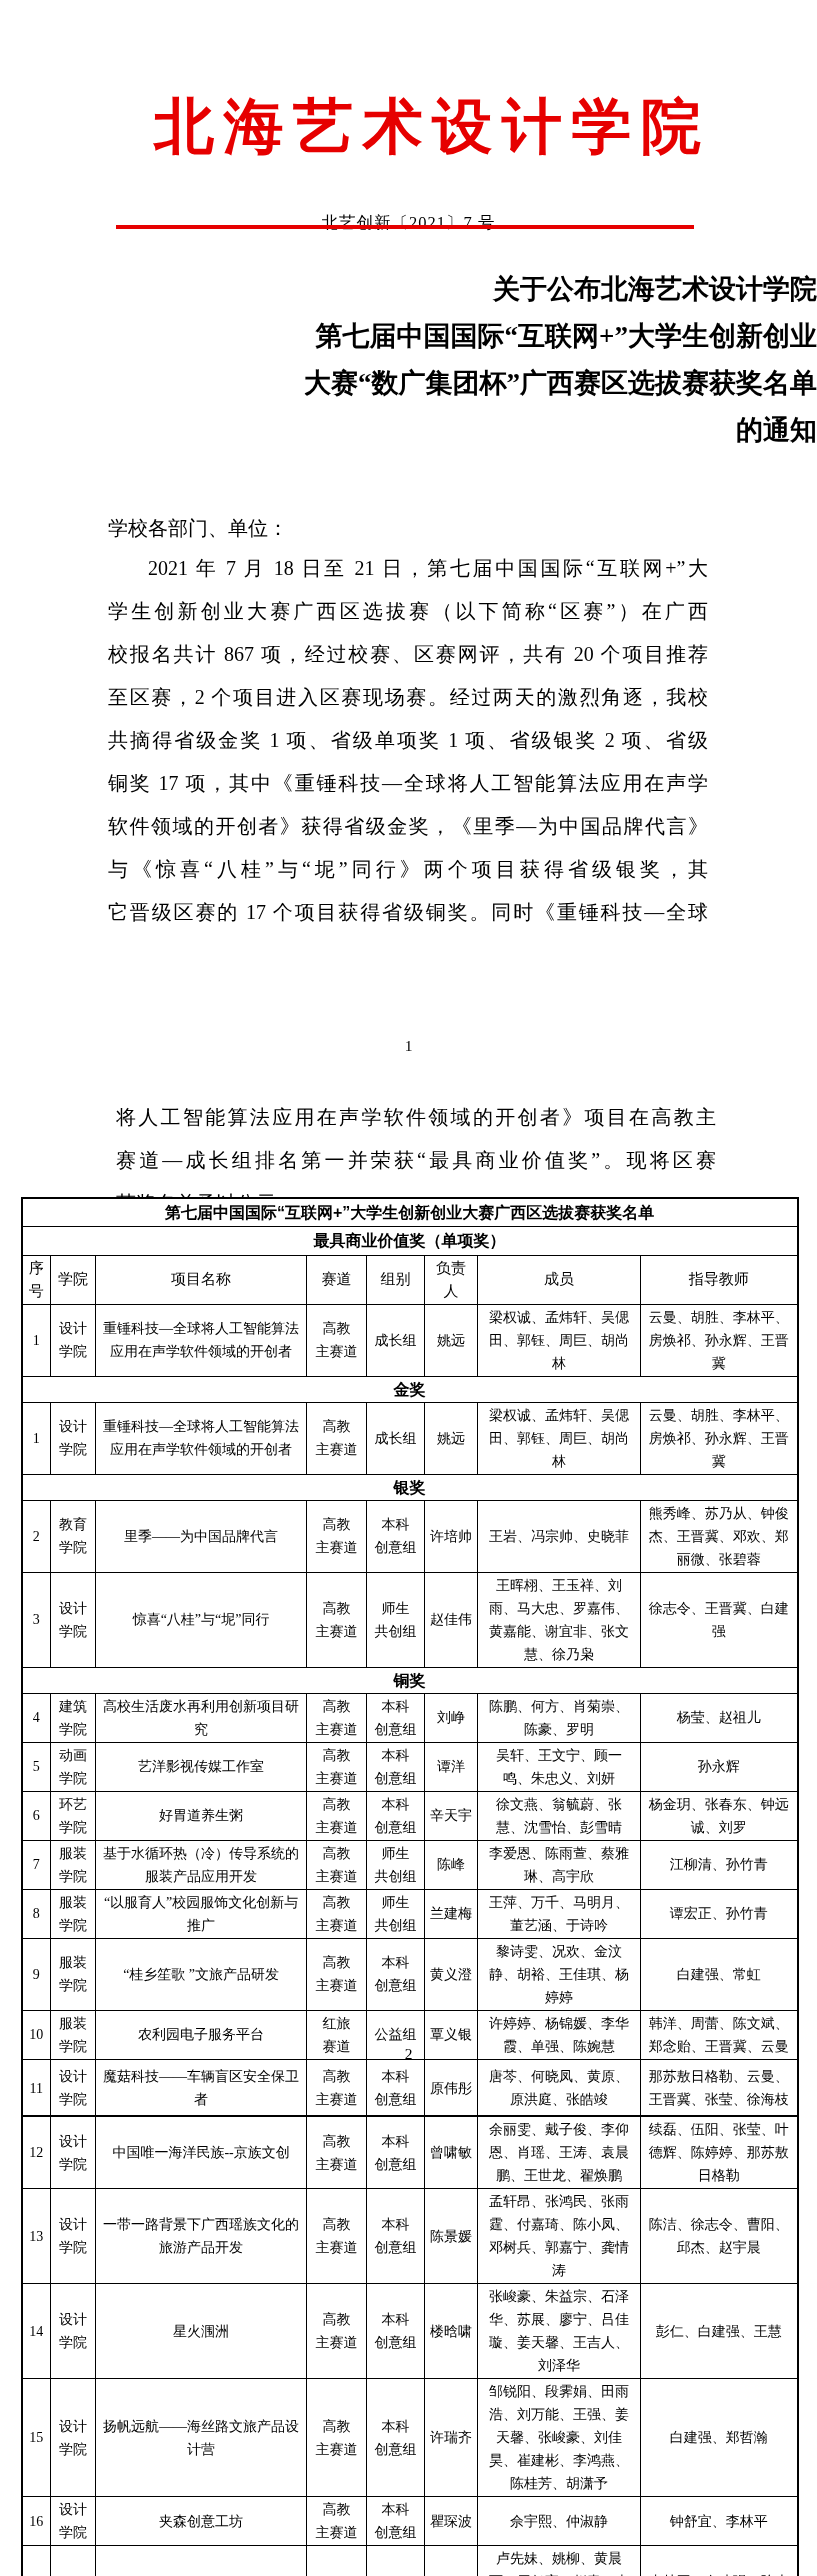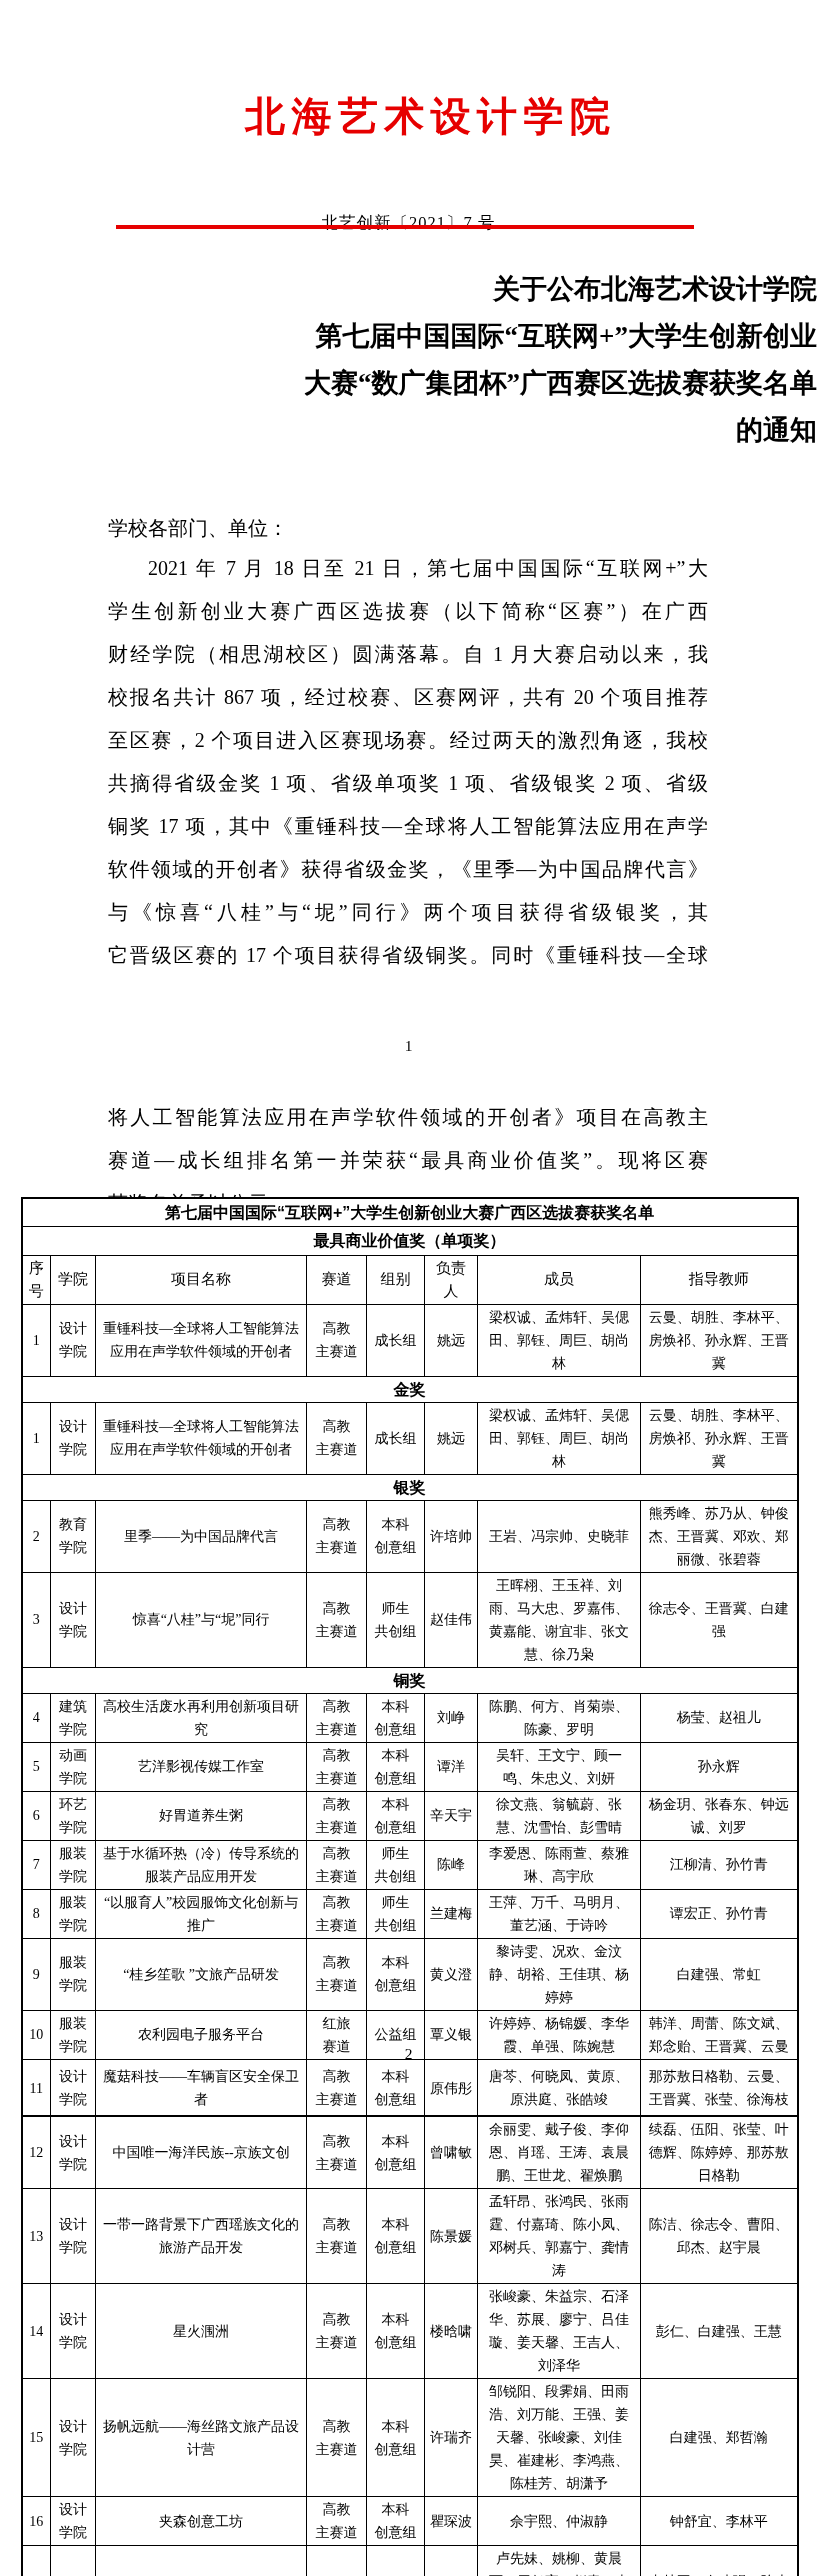--- a/index.html
+++ b/index.html
@@ -23,7 +23,7 @@
     text-align:center;
     font-family:var(--serif);
     font-weight:700;
-    font-size:40px;line-height:1.05;
+    font-size:60px;line-height:1.05;
     letter-spacing:0.16em;text-indent:0.16em;
     color:var(--red);
     padding-left:38px;

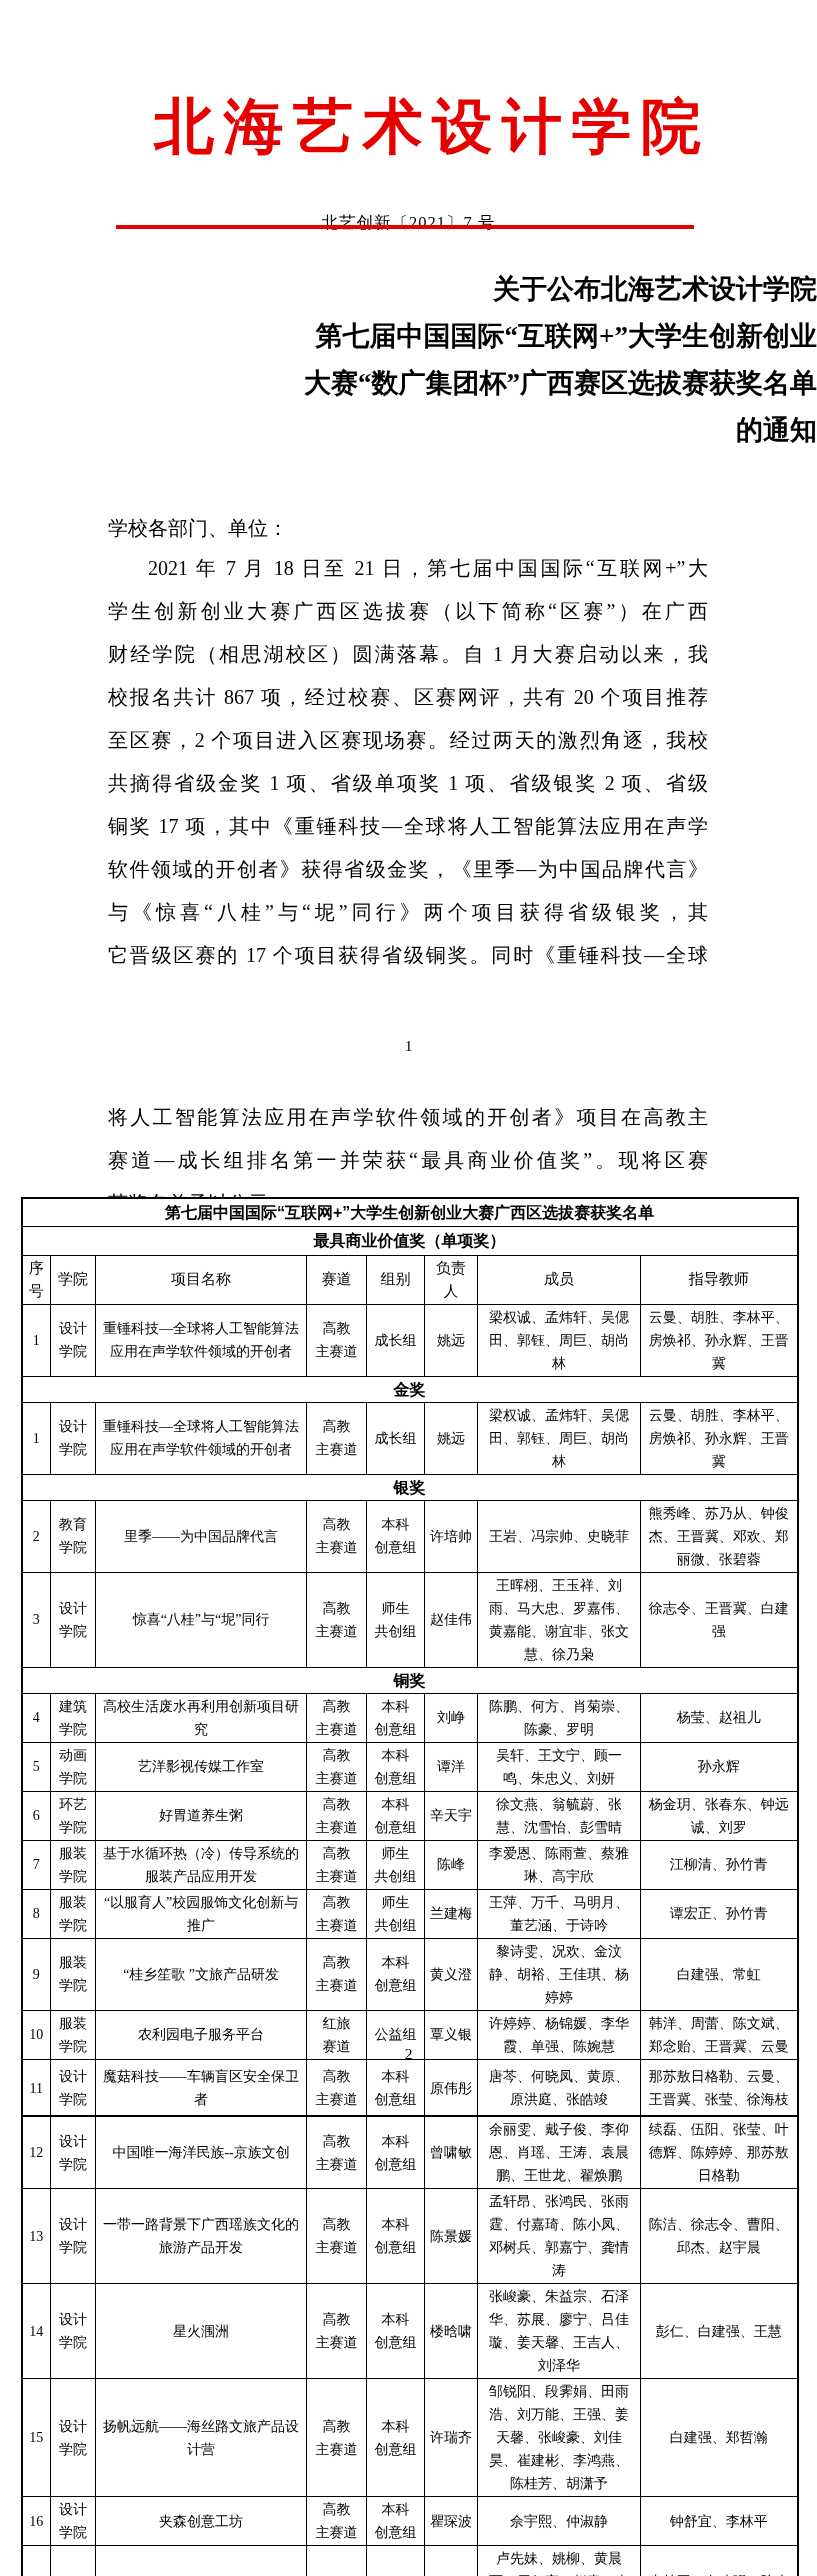--- a/index.html
+++ b/index.html
@@ -126,7 +126,6 @@
   <div class="para para1">
     <div class="bodyline jline first-line">2021 年 7 月 18 日至 21 日，第七届中国国际“互联网+”大</div>
     <div class="bodyline jline">学生创新创业大赛广西区选拔赛（以下简称“区赛”）在广西</div>
-    <div class="bodyline jline">财经学院（相思湖校区）圆满落幕。自 1 月大赛启动以来，我</div>
     <div class="bodyline jline">校报名共计 867 项，经过校赛、区赛网评，共有 20 个项目推荐</div>
     <div class="bodyline jline">至区赛，2 个项目进入区赛现场赛。经过两天的激烈角逐，我校</div>
     <div class="bodyline jline">共摘得省级金奖 1 项、省级单项奖 1 项、省级银奖 2 项、省级</div>

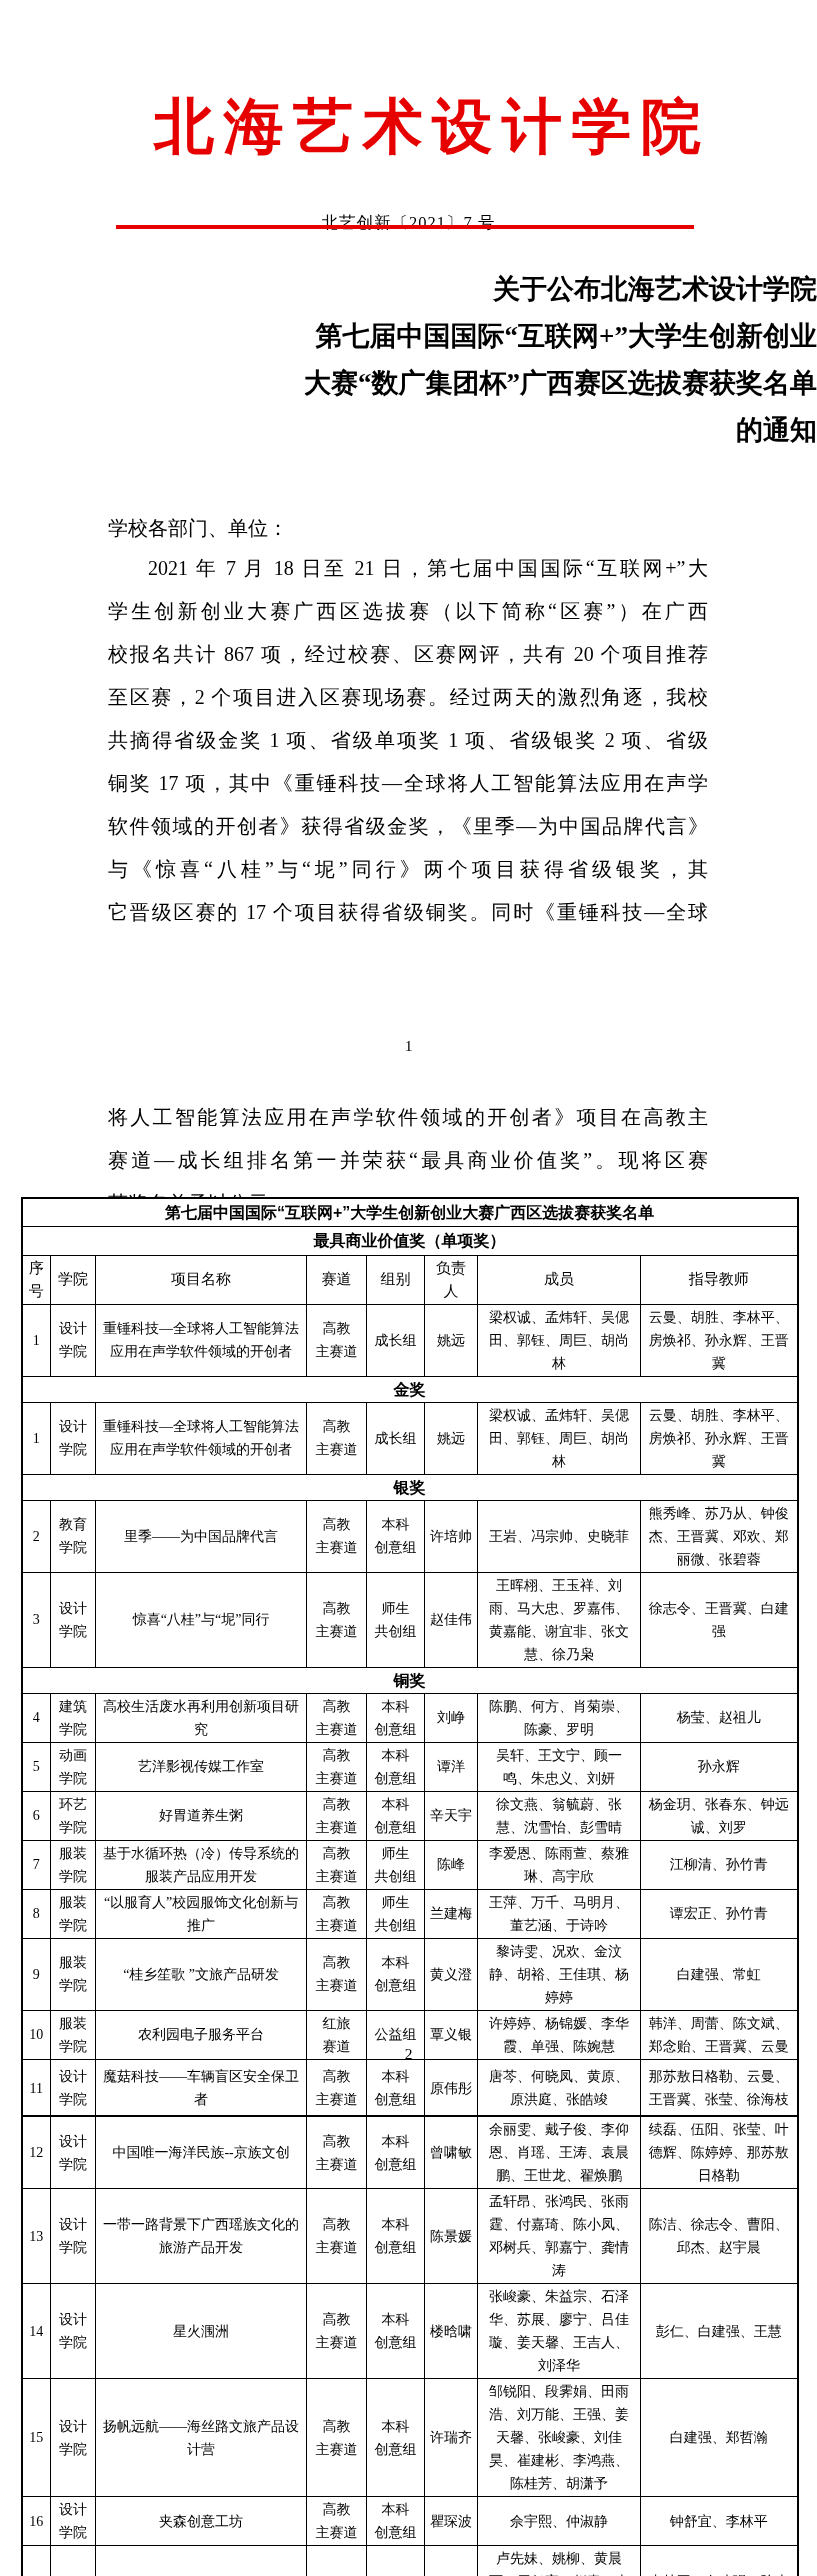--- a/index.html
+++ b/index.html
@@ -56,7 +56,7 @@
     font-size:20px;
   }
   .para1{top:547px;}
-  .para2{top:1096px;}
+  .para2{top:1096px;margin-left:8px;}
   .bodyline{
     height:43px;line-height:43px;
     white-space:nowrap;

